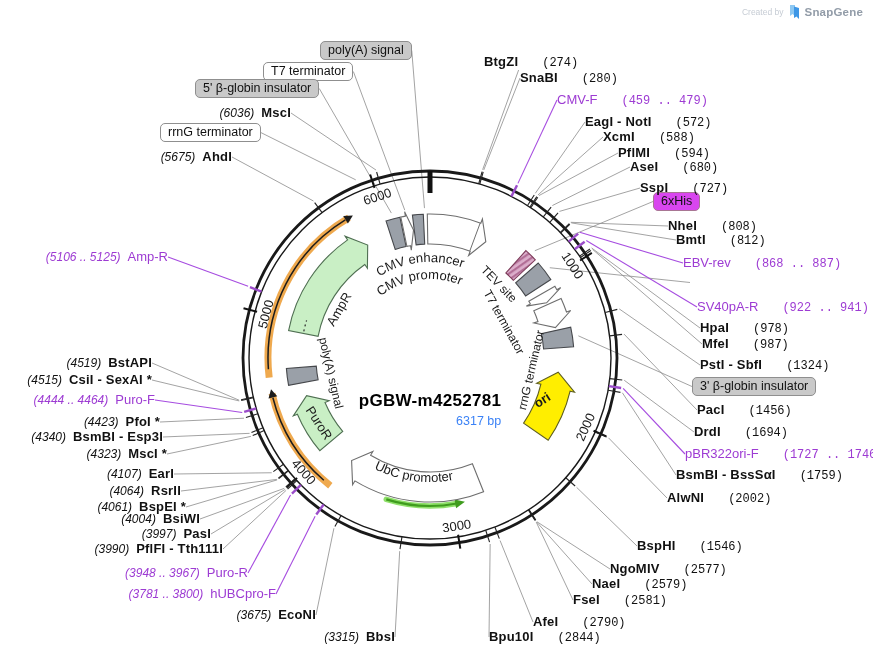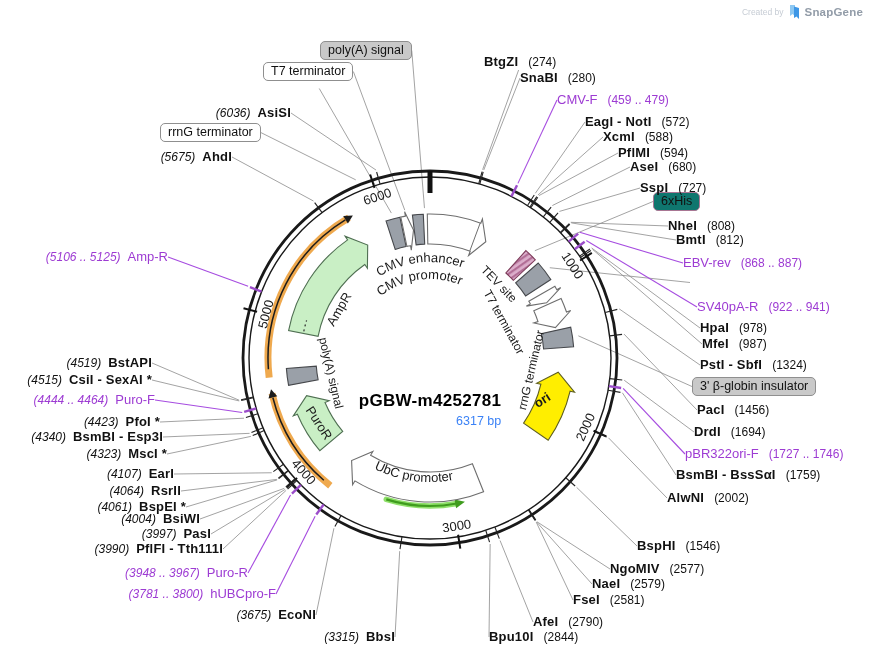--- a/index.html
+++ b/index.html
@@ -11,7 +11,7 @@
   .slabel b{font-weight:700;letter-spacing:.2px;}
   .slabel.anchor-r{transform:translateX(-100%);}
   .slabel.left .pos{margin-right:7px;font-style:italic;}
-  .slabel.right .pos{margin-left:10px;}
+  .slabel.right .pos{margin-left:24px;font-family:Liberation Mono, monospace;}
   .slabel.purple{color:#9d3bd3;}
   .boxlabel{position:absolute;z-index:2;white-space:nowrap;font-size:12.5px;color:#111;
             padding:1px 7px 2px 7px;border-radius:5px;border:1px solid #8f8f8f;background:#c9c9c9;}

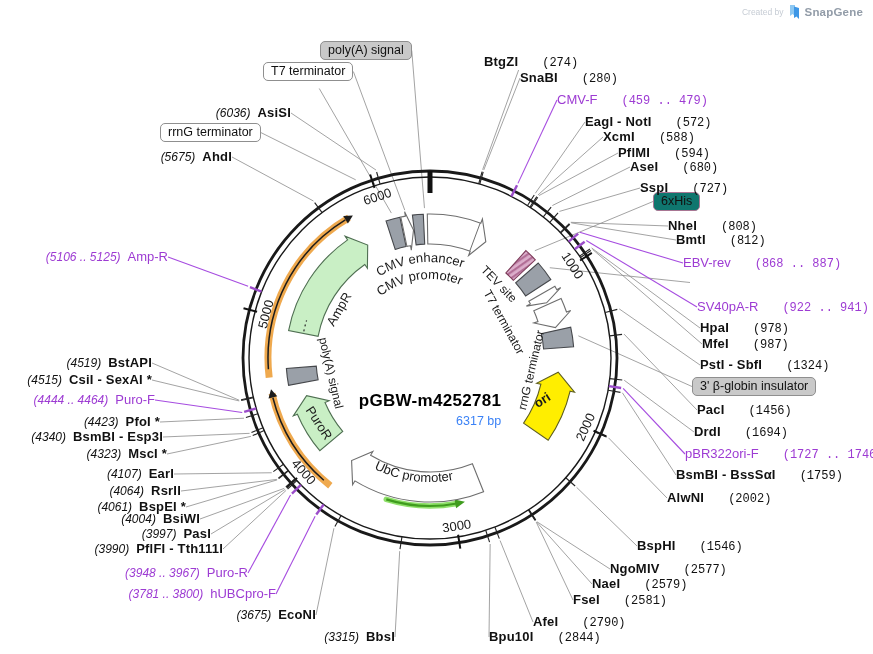--- a/index.html
+++ b/index.html
@@ -217,6 +217,7 @@
 
   <div class="boxlabel" style="left:320px;top:41px">poly(A) signal</div>
   <div class="boxlabel white" style="left:263px;top:62px">T7 terminator</div>
+  <div class="boxlabel" style="left:195px;top:79px">5' β-globin insulator</div>
   <div class="boxlabel white" style="left:160px;top:123px">rrnG terminator</div>
   <div class="boxlabel pink" style="left:653px;top:192px">6xHis</div>
   <div class="boxlabel" style="left:692px;top:377px">3' β-globin insulator</div>

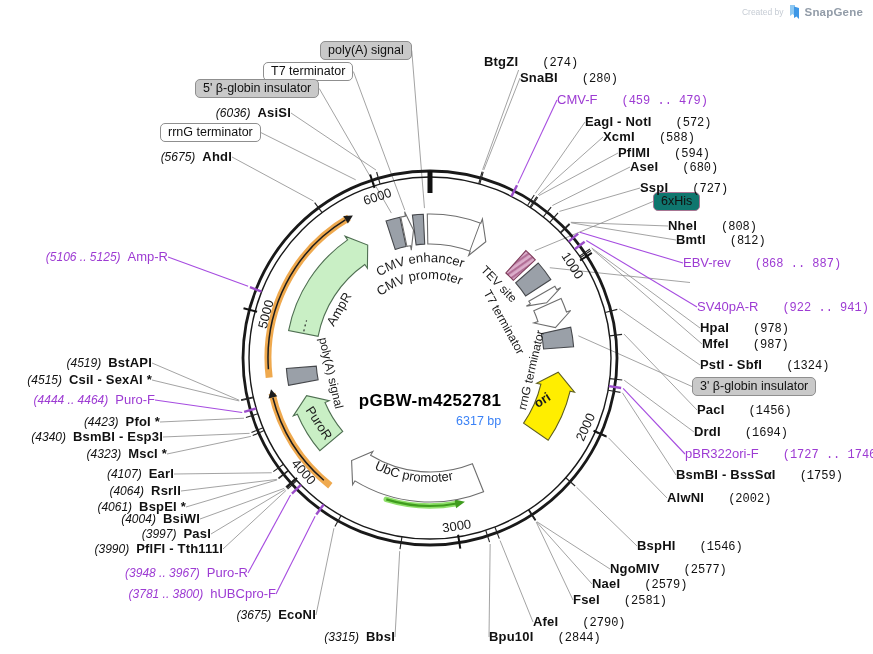--- a/index.html
+++ b/index.html
@@ -222,7 +222,7 @@
   <div class="boxlabel pink" style="left:653px;top:192px">6xHis</div>
   <div class="boxlabel" style="left:692px;top:377px">3' β-globin insulator</div>
 
-  <div class="slabel left anchor-r" style="left:291px;top:105px"><span class="pos">(6036)</span><b>AsiSI</b></div>
+  <div class="slabel left anchor-r" style="left:291px;top:105px"><span class="pos">(6036)</span><b>MscI</b></div>
   <div class="slabel left anchor-r" style="left:232px;top:149px"><span class="pos">(5675)</span><b>AhdI</b></div>
   <div class="slabel left anchor-r purple" style="left:168px;top:249px"><span class="pos">(5106 .. 5125)</span><span>Amp-R</span></div>
   <div class="slabel left anchor-r" style="left:152px;top:355px"><span class="pos">(4519)</span><b>BstAPI</b></div>

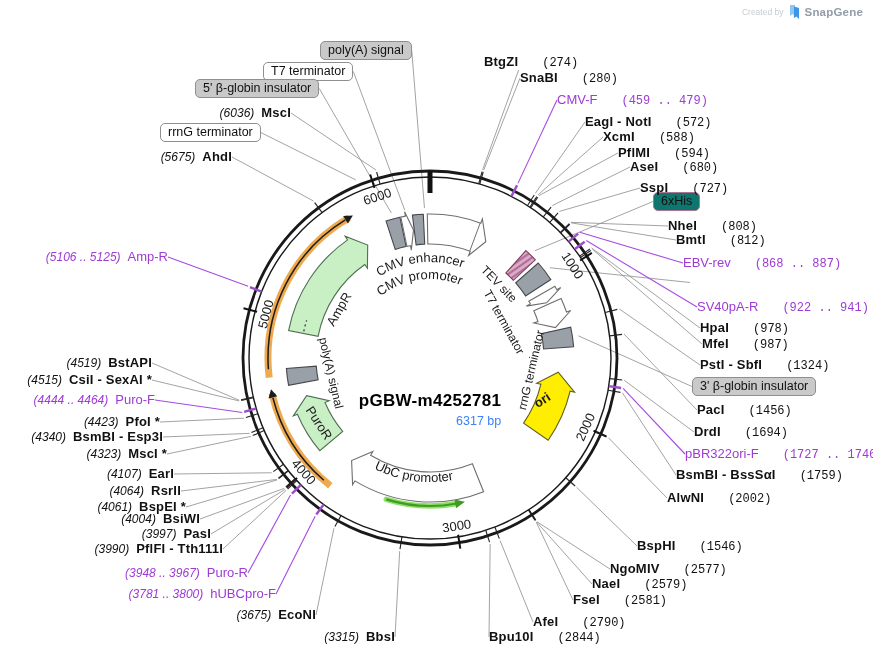--- a/index.html
+++ b/index.html
@@ -16,7 +16,7 @@
   .boxlabel{position:absolute;z-index:2;white-space:nowrap;font-size:12.5px;color:#111;
             padding:1px 7px 2px 7px;border-radius:5px;border:1px solid #8f8f8f;background:#c9c9c9;}
   .boxlabel.white{background:#ffffff;}
-  .boxlabel.pink{background:#0f766e;border-color:#a87693;}
+  .boxlabel.pink{background:#d946ef;border-color:#a87693;}
   #title-block{position:absolute;z-index:2;text-align:right;transform:translateX(-50%);margin-top:48px;}
   #plasmid-name{font-size:17px;font-weight:700;color:#000;letter-spacing:.3px;}
   #plasmid-size{font-size:12.5px;color:#3b82f6;margin-top:3px;}

